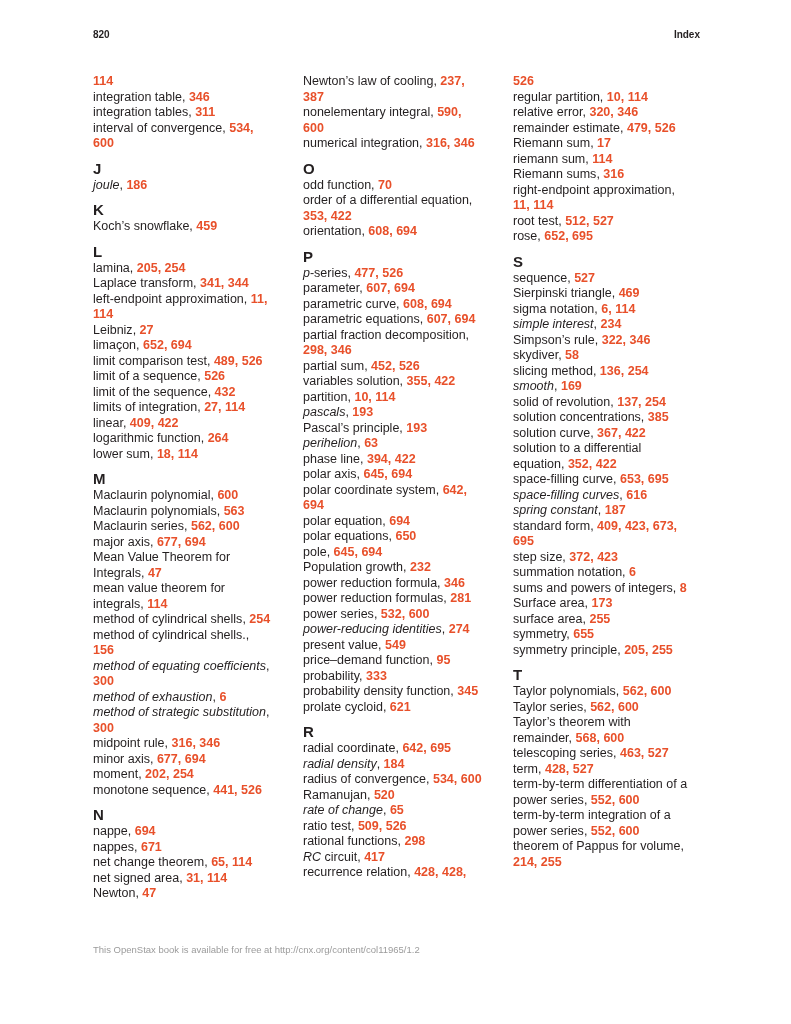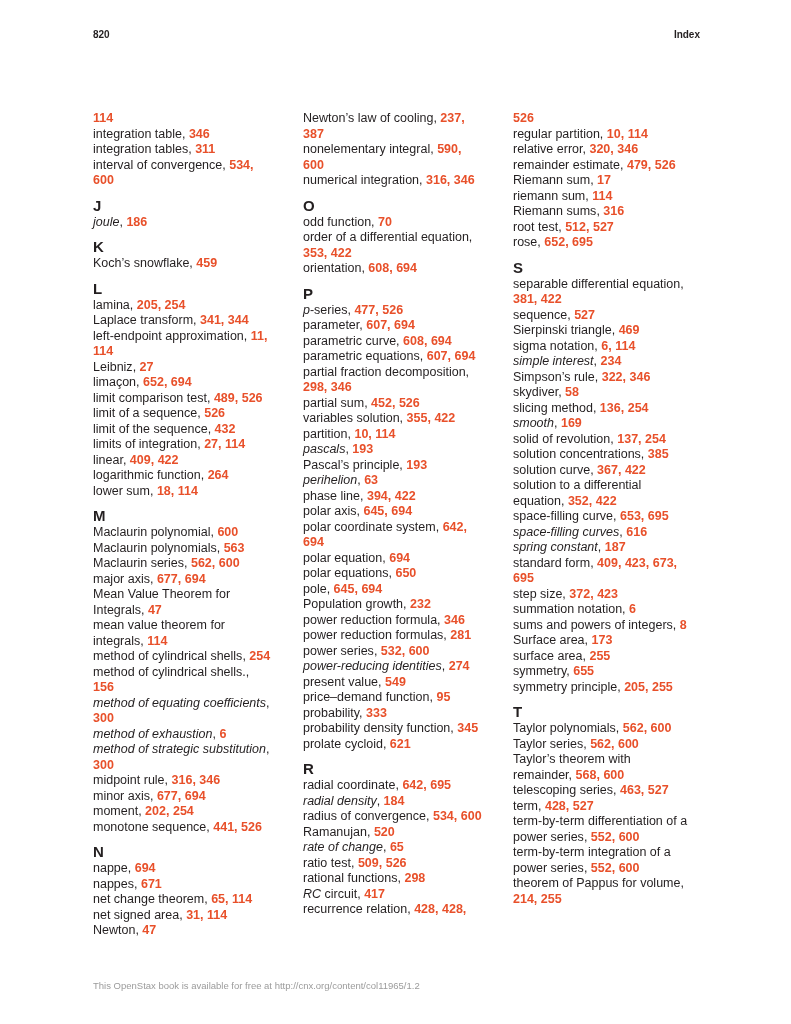--- a/index.html
+++ b/index.html
@@ -29,7 +29,6 @@
     left: 93px;
     display: flex;
     gap: 15px;
-    margin-top: 37px;
   }
   .col {
     width: 195px;

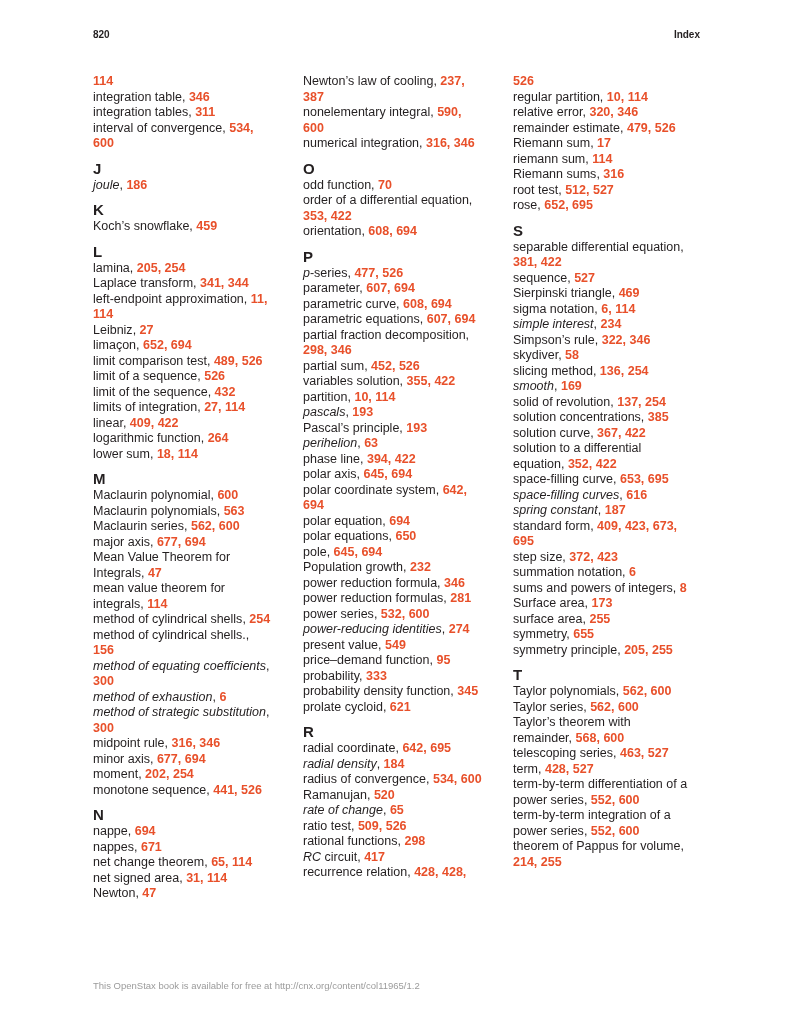--- a/index.html
+++ b/index.html
@@ -166,6 +166,7 @@
         <div class="entry"><span class="term">Riemann sum</span>, <span class="pg">17</span></div>
         <div class="entry"><span class="term">riemann sum</span>, <span class="pg">114</span></div>
         <div class="entry"><span class="term">Riemann sums</span>, <span class="pg">316</span></div>
+        <div class="entry"><span class="term">right-endpoint approximation</span>,<br><span class="pg">11,</span> <span class="pg">114</span></div>
         <div class="entry"><span class="term">root test</span>, <span class="pg">512,</span> <span class="pg">527</span></div>
         <div class="entry"><span class="term">rose</span>, <span class="pg">652,</span> <span class="pg">695</span></div>
         <div class="letter-heading">S</div>

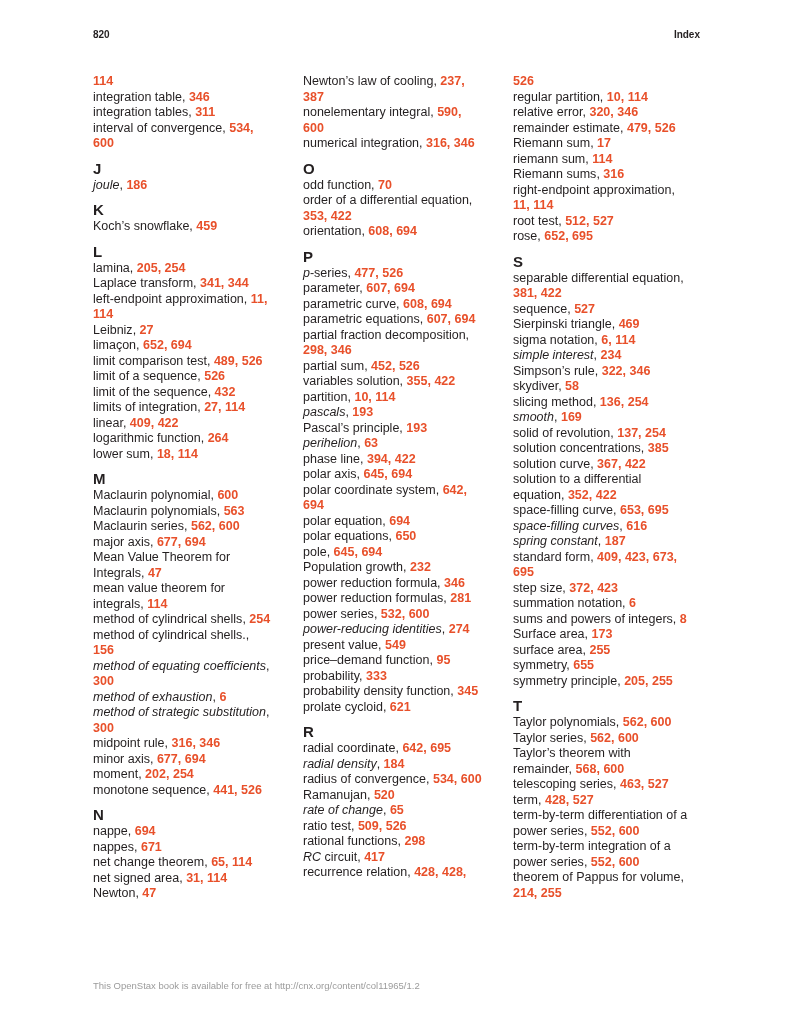--- a/index.html
+++ b/index.html
@@ -170,7 +170,6 @@
         <div class="entry"><span class="term">root test</span>, <span class="pg">512,</span> <span class="pg">527</span></div>
         <div class="entry"><span class="term">rose</span>, <span class="pg">652,</span> <span class="pg">695</span></div>
         <div class="letter-heading">S</div>
-        <div class="entry"><span class="term">separable differential equation</span>,<br><span class="pg">381,</span> <span class="pg">422</span></div>
         <div class="entry"><span class="term">sequence</span>, <span class="pg">527</span></div>
         <div class="entry"><span class="term">Sierpinski triangle</span>, <span class="pg">469</span></div>
         <div class="entry"><span class="term">sigma notation</span>, <span class="pg">6,</span> <span class="pg">114</span></div>

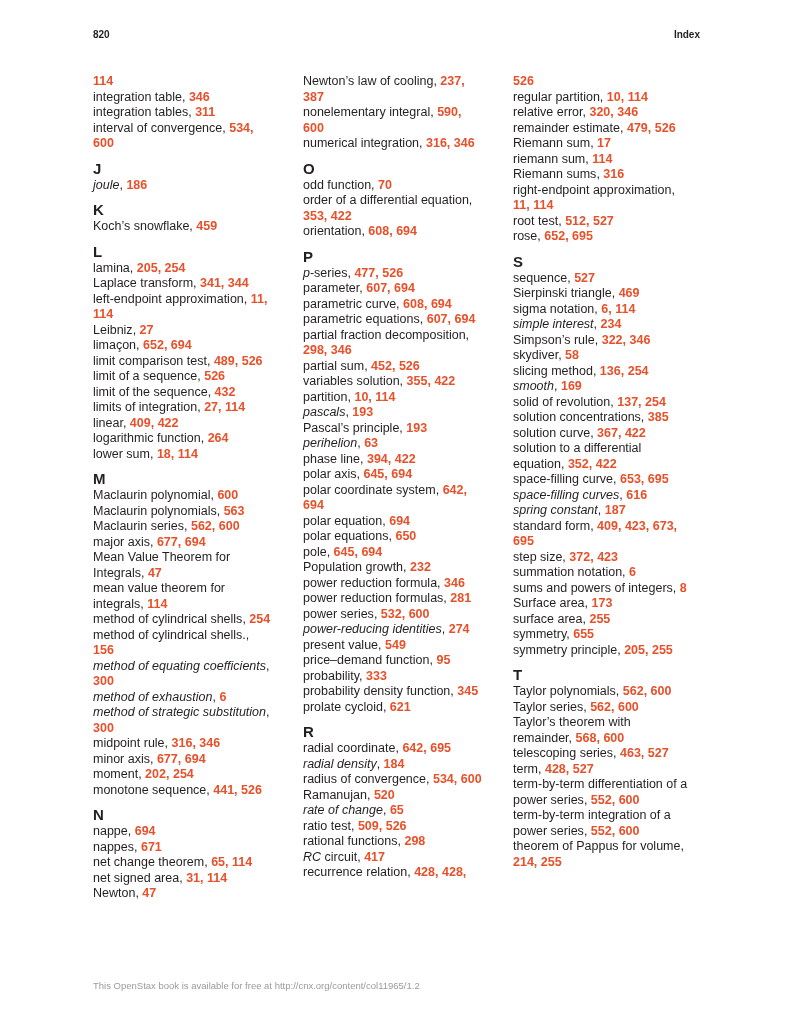--- a/index.html
+++ b/index.html
@@ -50,7 +50,7 @@
   }
   .footer {
     position: absolute;
-    top: 980px;
+    top: 944px;
     left: 93px;
     font-size: 9.5px;
     color: var(--muted, #9b9b9b);

